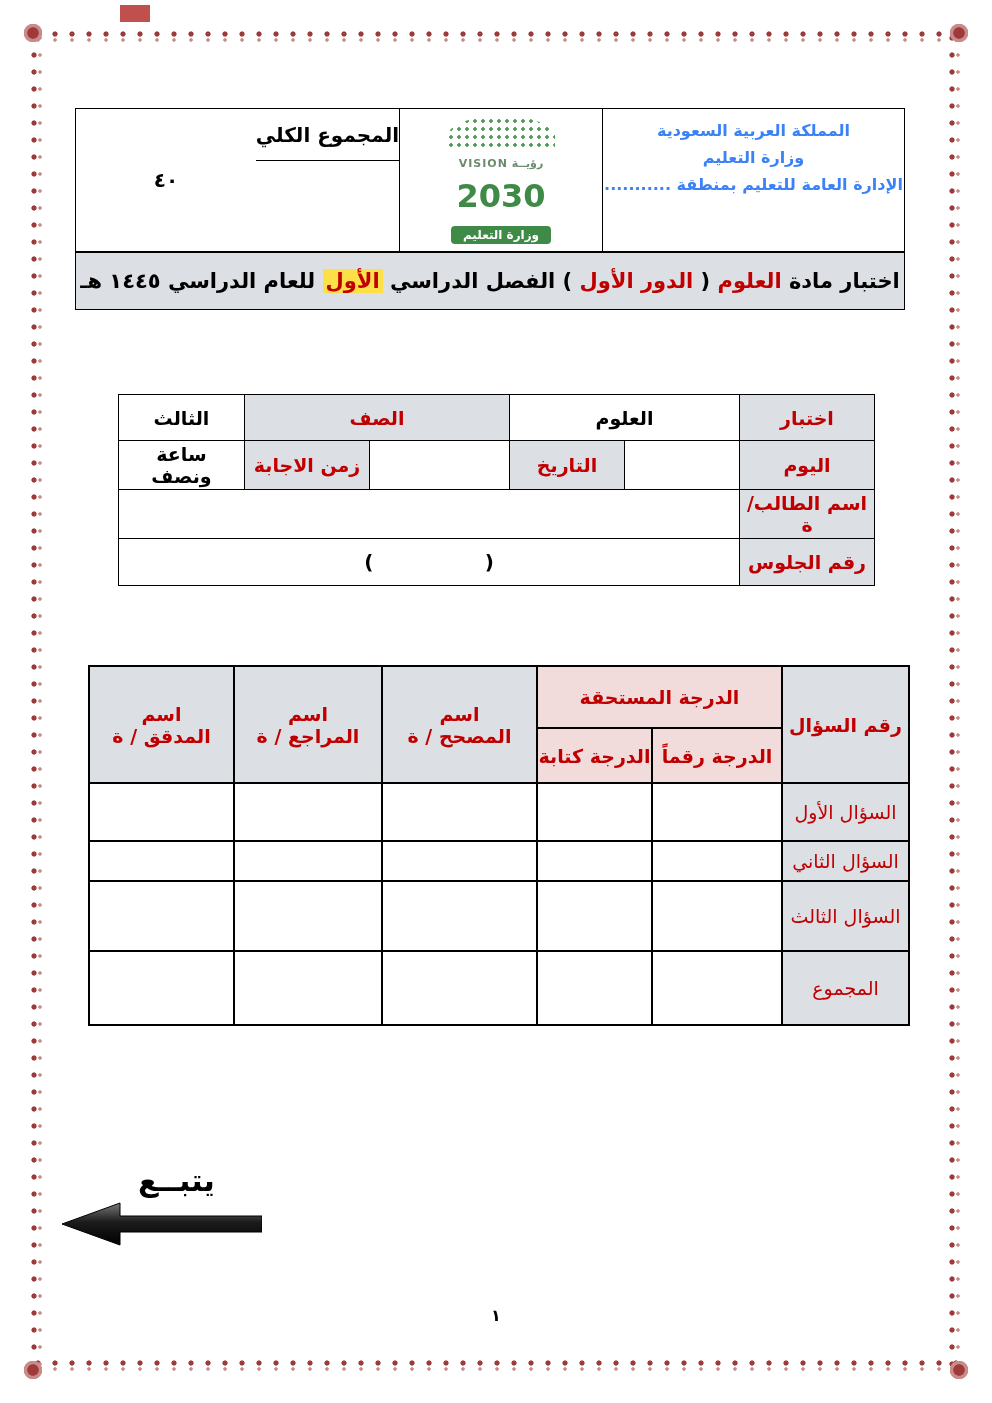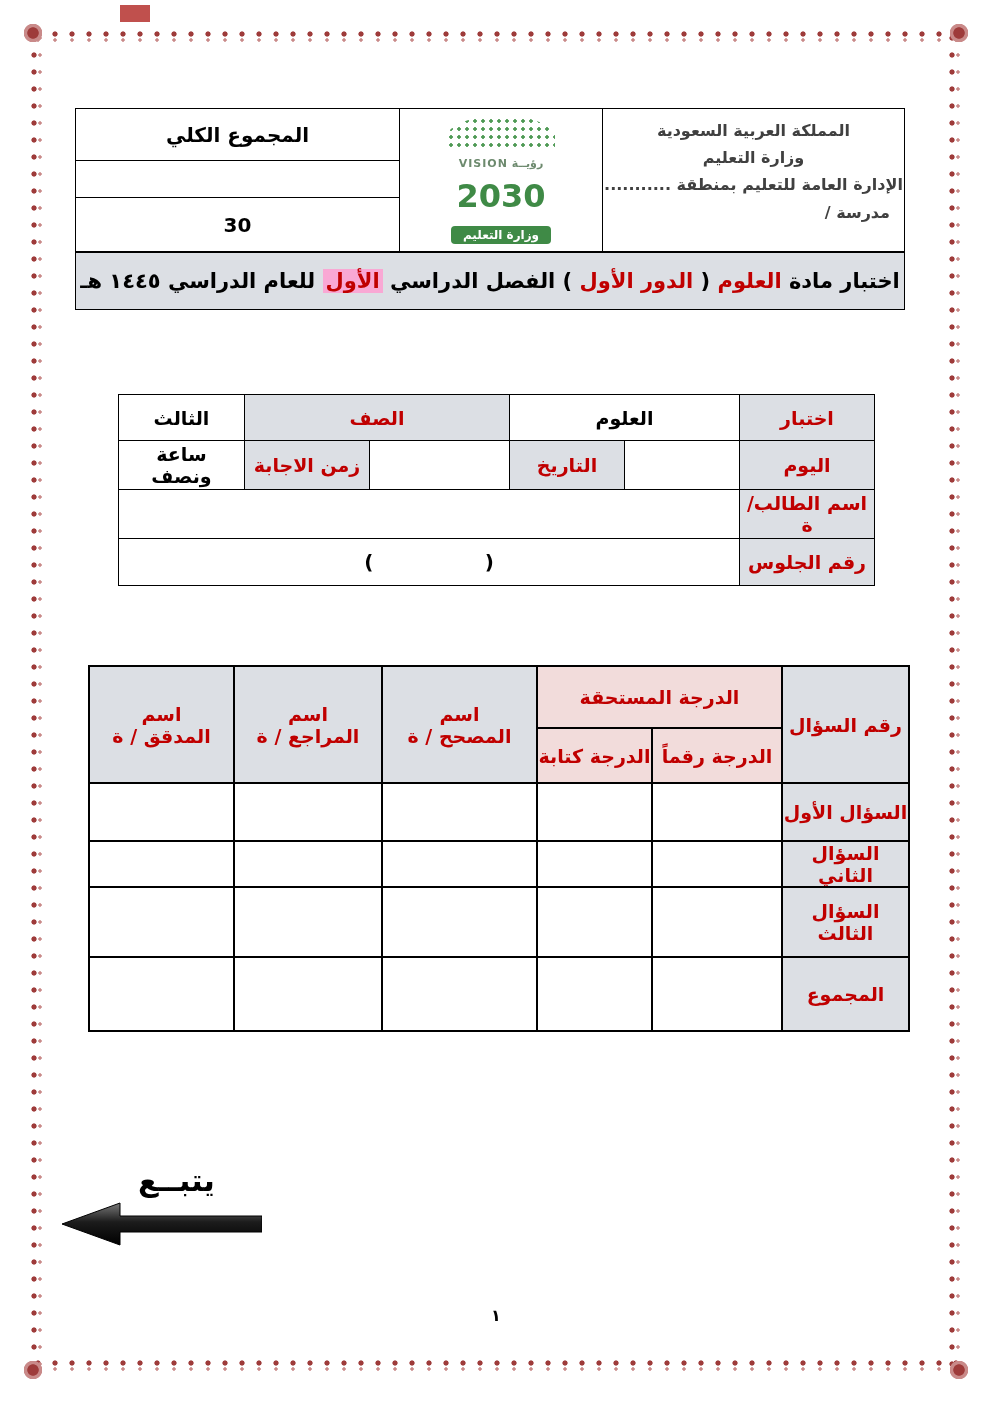--- a/index.html
+++ b/index.html
@@ -45,7 +45,7 @@
   .logo-year { font-size:32px; color:#3f8a46; font-weight:bold; line-height:1; }
   .logo-ministry { margin-top:4px; background:#3f8a46; color:#fff; font-size:12px;
     font-weight:bold; padding:2px 12px; border-radius:4px; }
-  .h-total { flex:1; display:flex; flex-direction:column; }
+  .h-total { flex:1; display:flex; flex-direction:row; }
   .t-row1 { height:52px; border-bottom:1.5px solid #000; display:flex; align-items:center;
     justify-content:center; font-size:20px; font-weight:bold; }
   .t-row2 { height:37px; border-bottom:1.5px solid #000; }

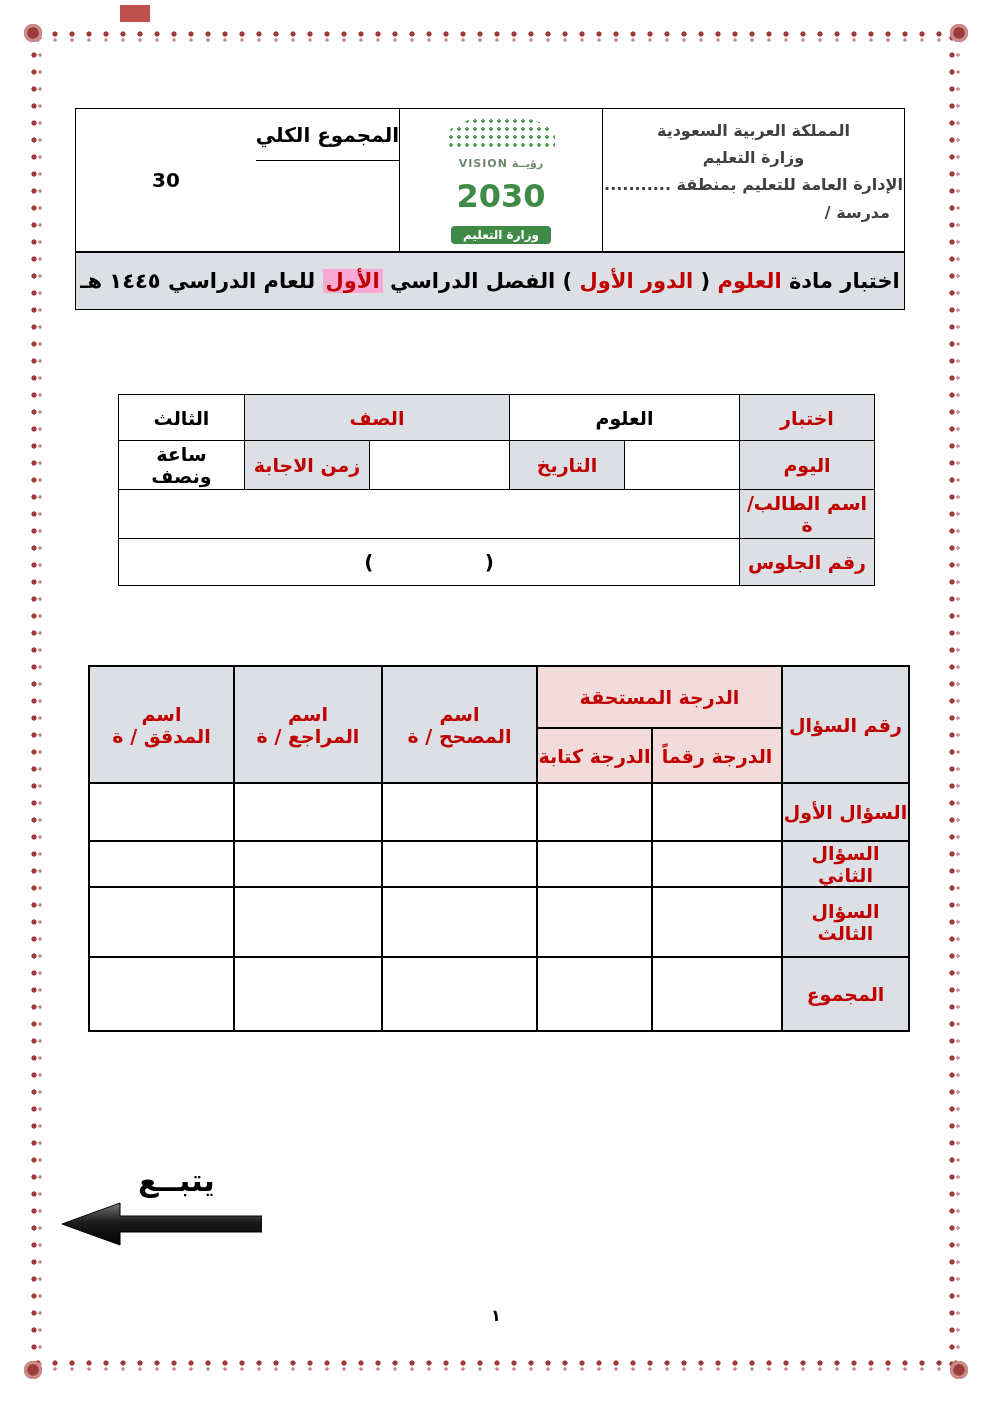--- a/index.html
+++ b/index.html
@@ -34,7 +34,7 @@
   .header { position:absolute; top:108px; right:87px; width:830px; height:144px;
     display:flex; border:1.5px solid #000; background:#fff; }
   .h-info { width:302px; border-left:1.5px solid #000; text-align:center;
-    font-weight:bold; font-size:16px; color:#404040; padding-top:8px; line-height:1.7; }
+    font-weight:bold; font-size:16px; color:#3b82f6; padding-top:8px; line-height:1.7; }
   .h-info .school-line { text-align:right; padding-right:14px; }
   .h-logo { width:203px; border-left:1.5px solid #000; display:flex; flex-direction:column;
     align-items:center; justify-content:center; gap:10px; }

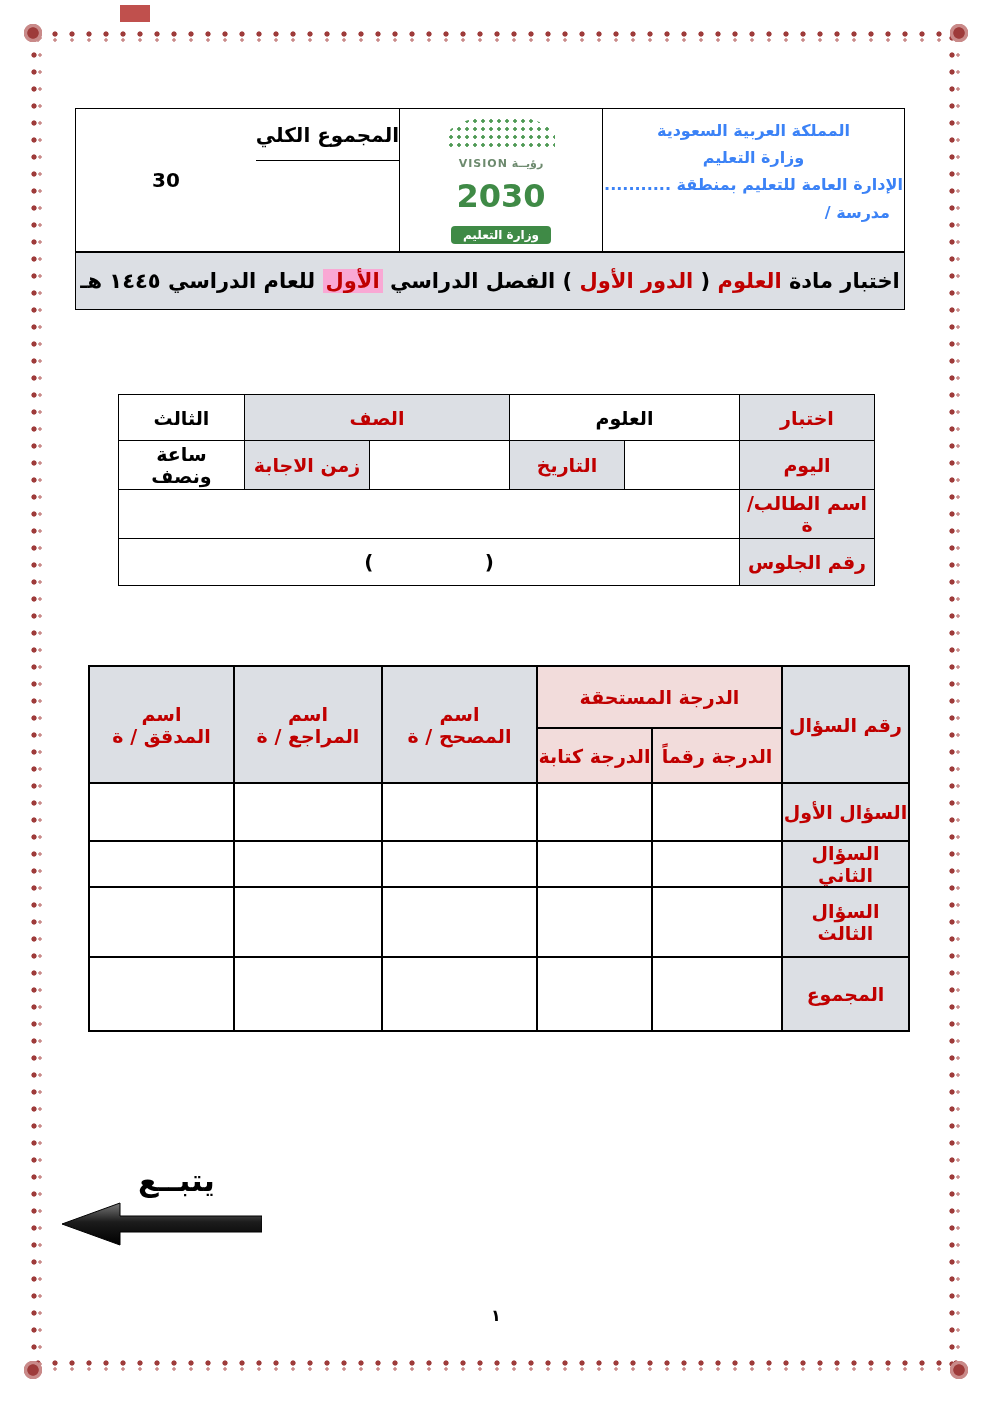--- a/index.html
+++ b/index.html
@@ -116,7 +116,7 @@
     <div class="h-total">
       <div class="t-row1">المجموع الكلي</div>
       <div class="t-row2"></div>
-      <div class="t-row3">30</div>
+      <div class="t-row3">٤٠</div>
     </div>
   </div>
 

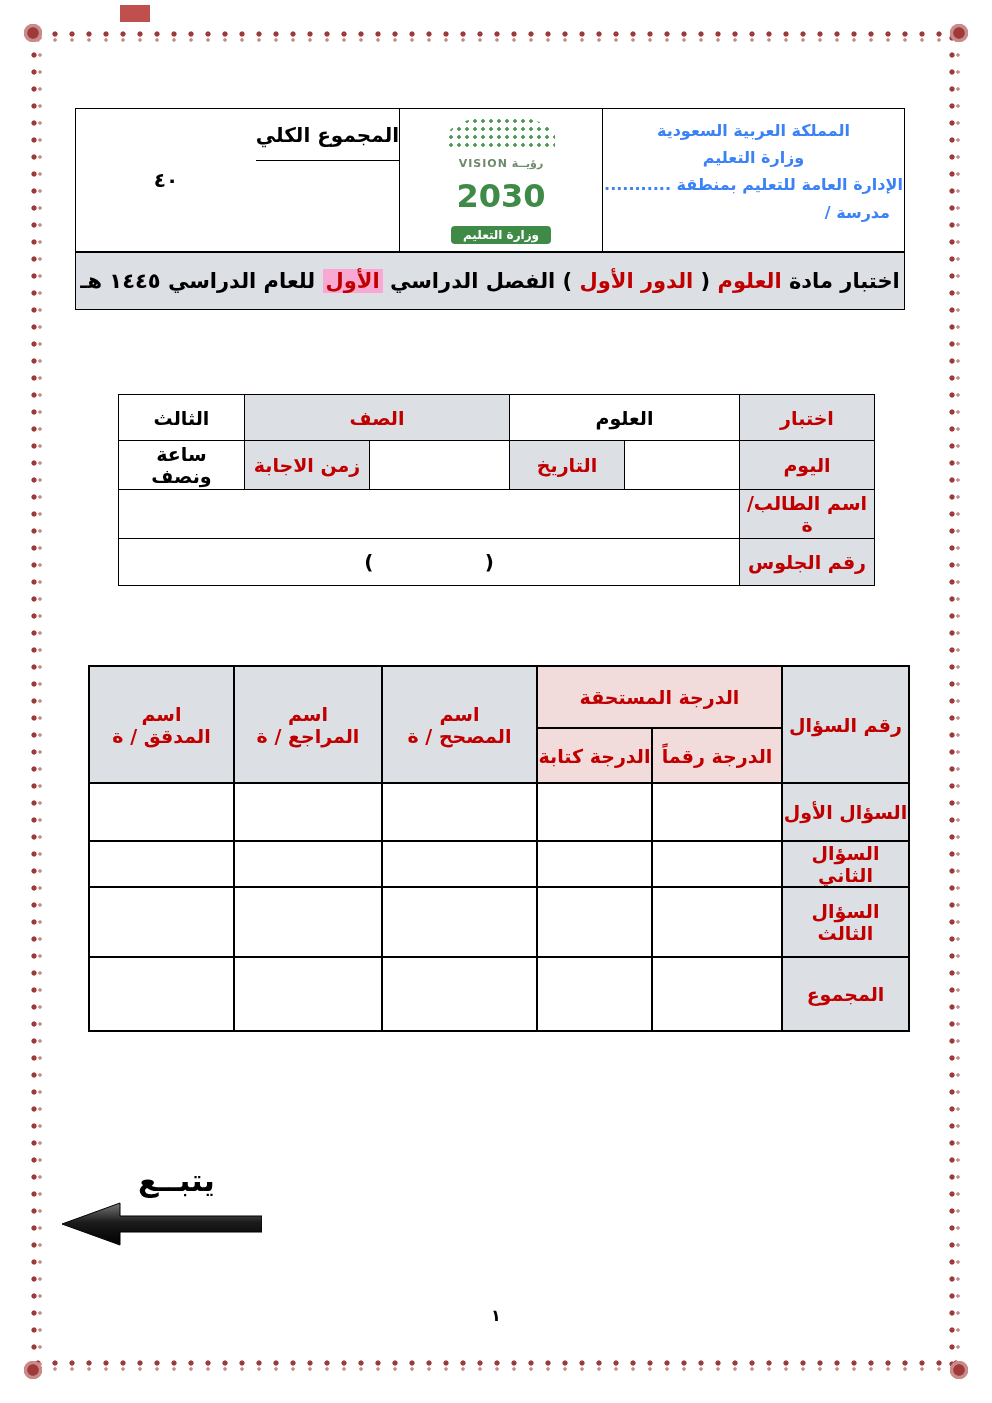--- a/index.html
+++ b/index.html
@@ -105,7 +105,6 @@
       <div>المملكة العربية السعودية</div>
       <div>وزارة التعليم</div>
       <div>الإدارة العامة للتعليم بمنطقة ...........</div>
-      <div class="school-line">مدرسة /</div>
     </div>
     <div class="h-logo">
       <div class="logo-dots"></div>

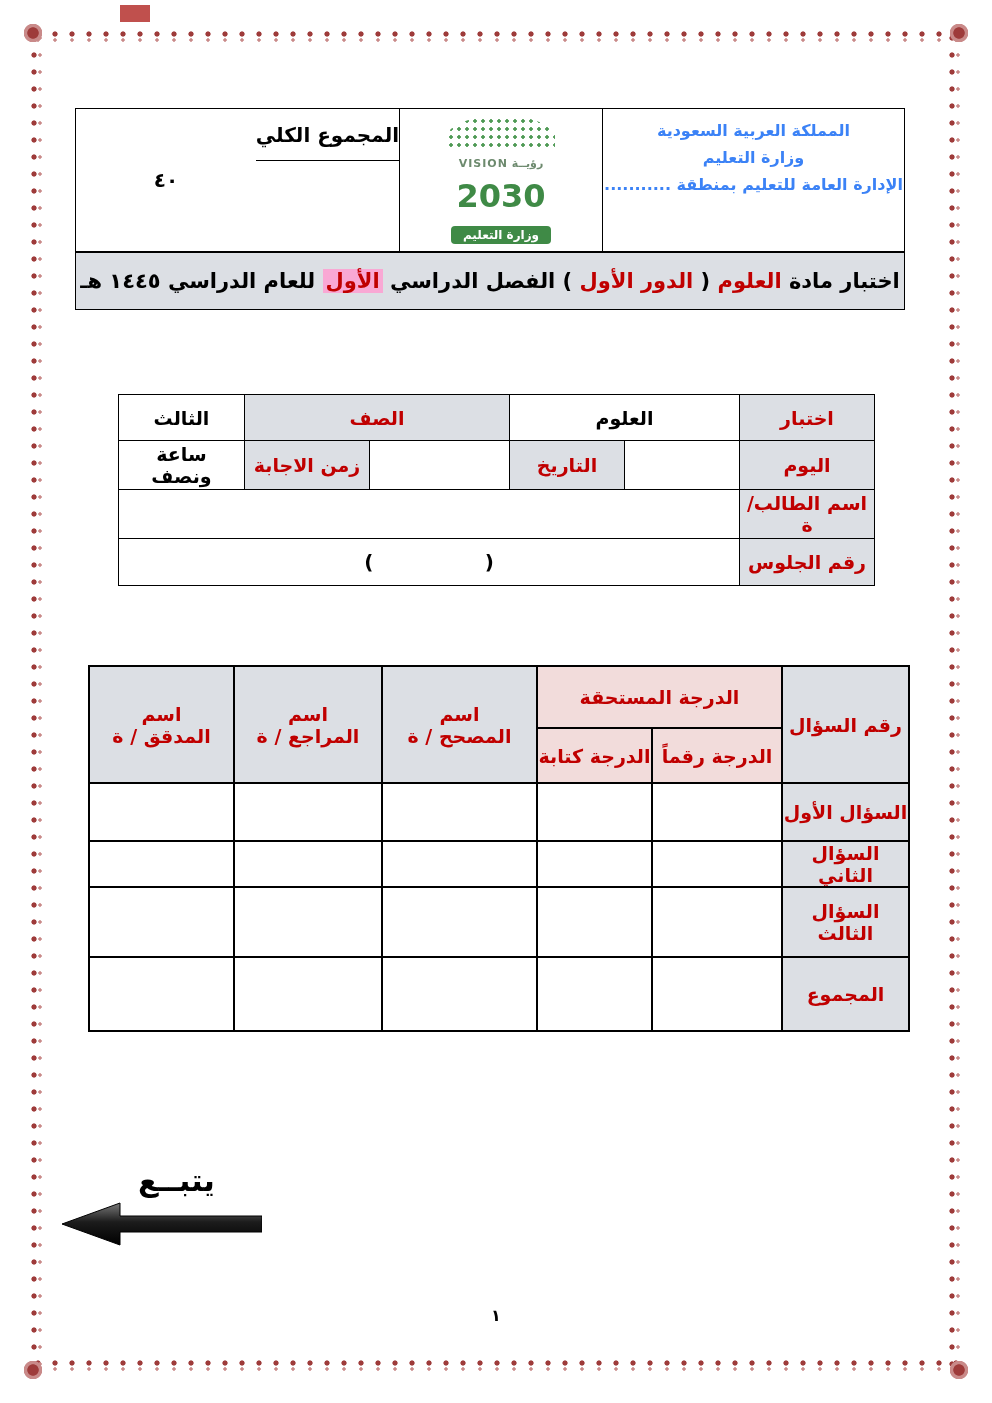--- a/index.html
+++ b/index.html
@@ -57,7 +57,7 @@
     background:#dcdfe4; border:1.5px solid #000; display:flex; align-items:center;
     justify-content:center; font-weight:bold; font-size:21px; color:#000; }
   .red { color:#c00000;margin-top:8px; }
-  .hl { color:#c00000; background:#f9a8d4; padding:0 3px; }
+  .hl { color:#c00000; background:#fde047; padding:0 3px; }
 
   
   .info { position:absolute; top:394px; right:117px; width:756px;

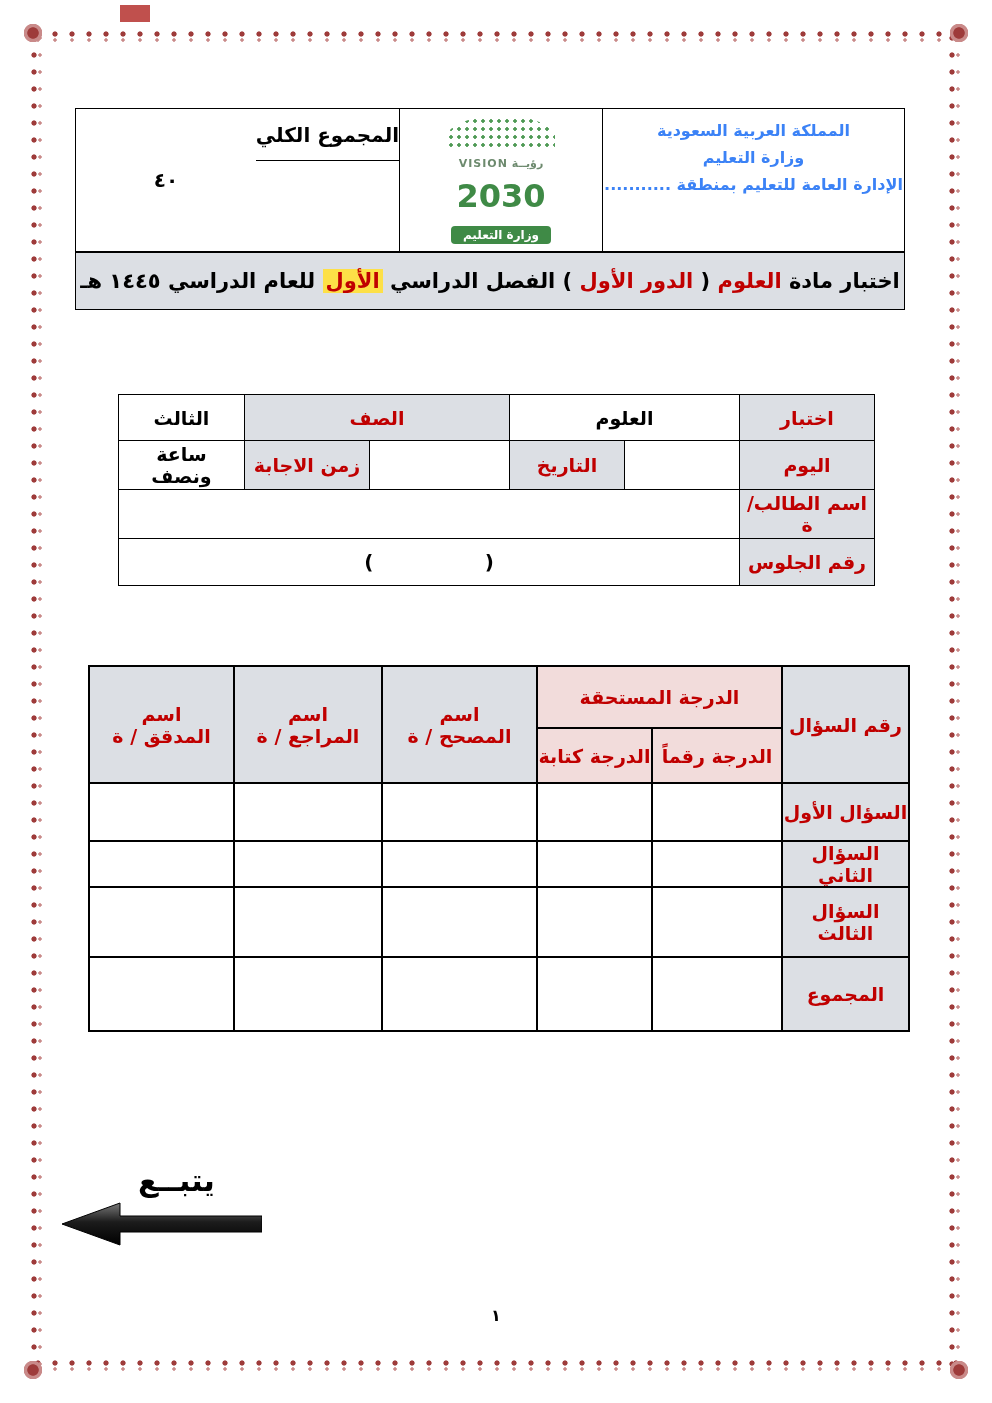--- a/index.html
+++ b/index.html
@@ -76,7 +76,7 @@
   .g-gray { background:#dcdfe4; color:#c00000; }
   .g-pink { background:#f2dcdb; color:#c00000; }
   .g-blank { background:#fff; }
-  .grading td.row-lbl { font-size:19px; font-weight:bold; }
+  .grading td.row-lbl { font-size:19px; font-weight:normal; }
 
   
   .continued { position:absolute; top:1163px; left:138px; font-size:30px;

